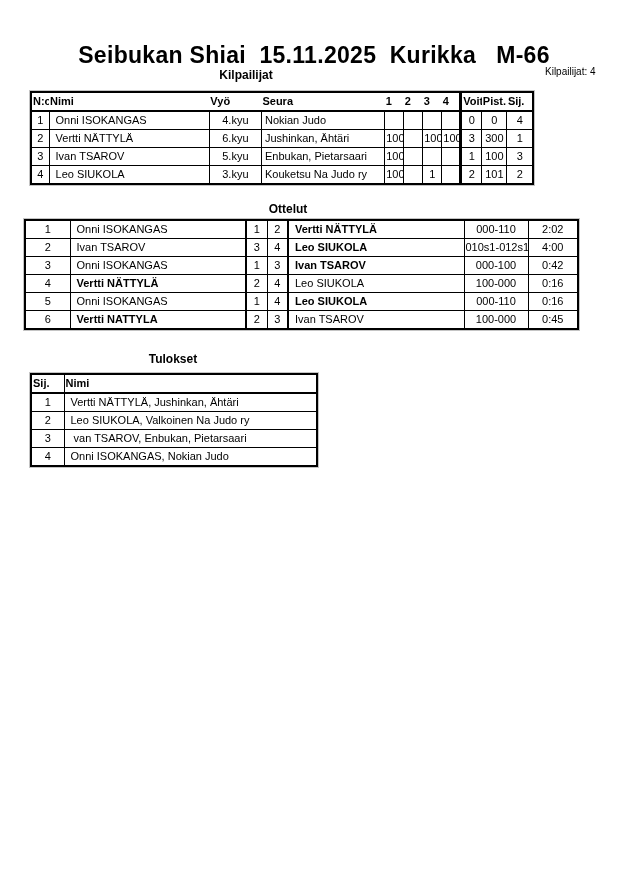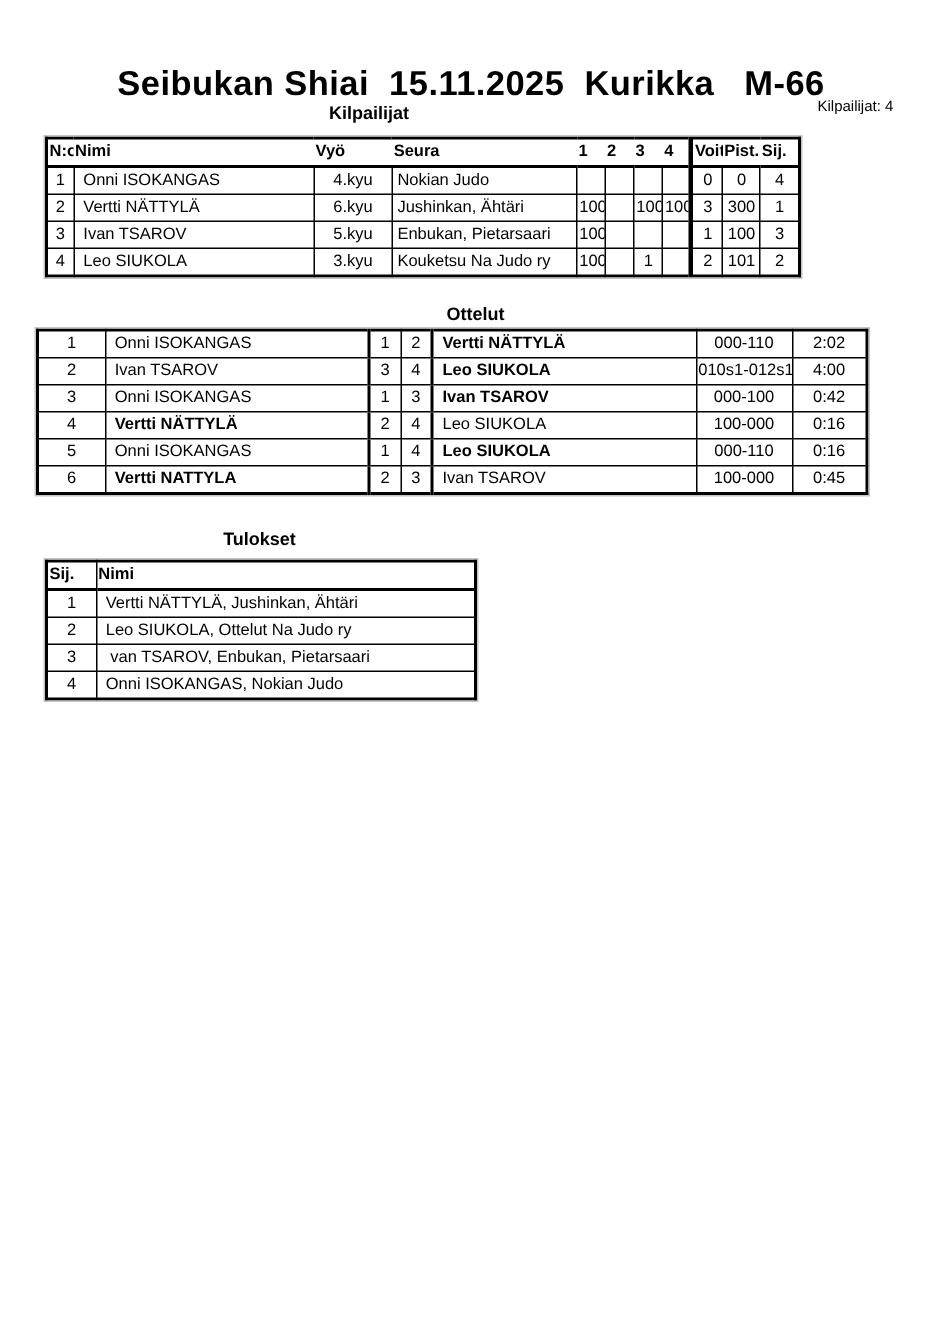--- a/index.html
+++ b/index.html
@@ -17,7 +17,7 @@
     font-weight:bold;font-size:12px;
   }
   #cap-competitors{top:68px;left:171px;}
-  #cap-matches{top:202px;left:242px;}
+  #cap-matches{top:202px;left:213px;}
   #cap-results{top:352px;left:98px;}
   #competitors-count{
     position:absolute;top:66px;left:545px;font-size:10px;

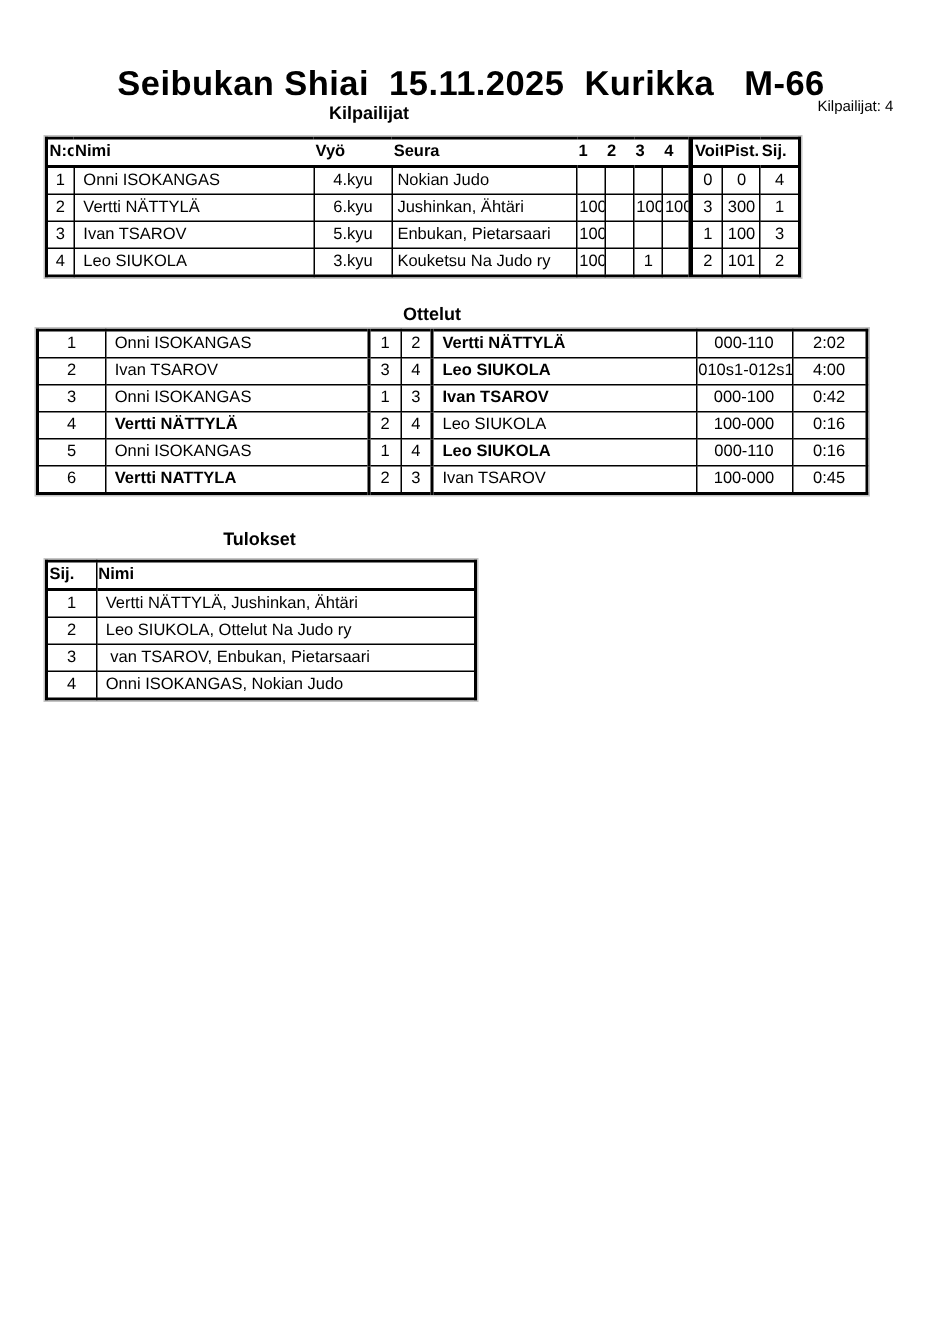--- a/index.html
+++ b/index.html
@@ -225,7 +225,7 @@
   </tr>
   <tr>
     <td class="c">2</td>
-    <td class="nm">Leo SIUKOLA, Ottelut Na Judo ry</td>
+    <td class="nm">Leo SIUKOLA, Valkoinen Na Judo ry</td>
   </tr>
   <tr>
     <td class="c">3</td>

